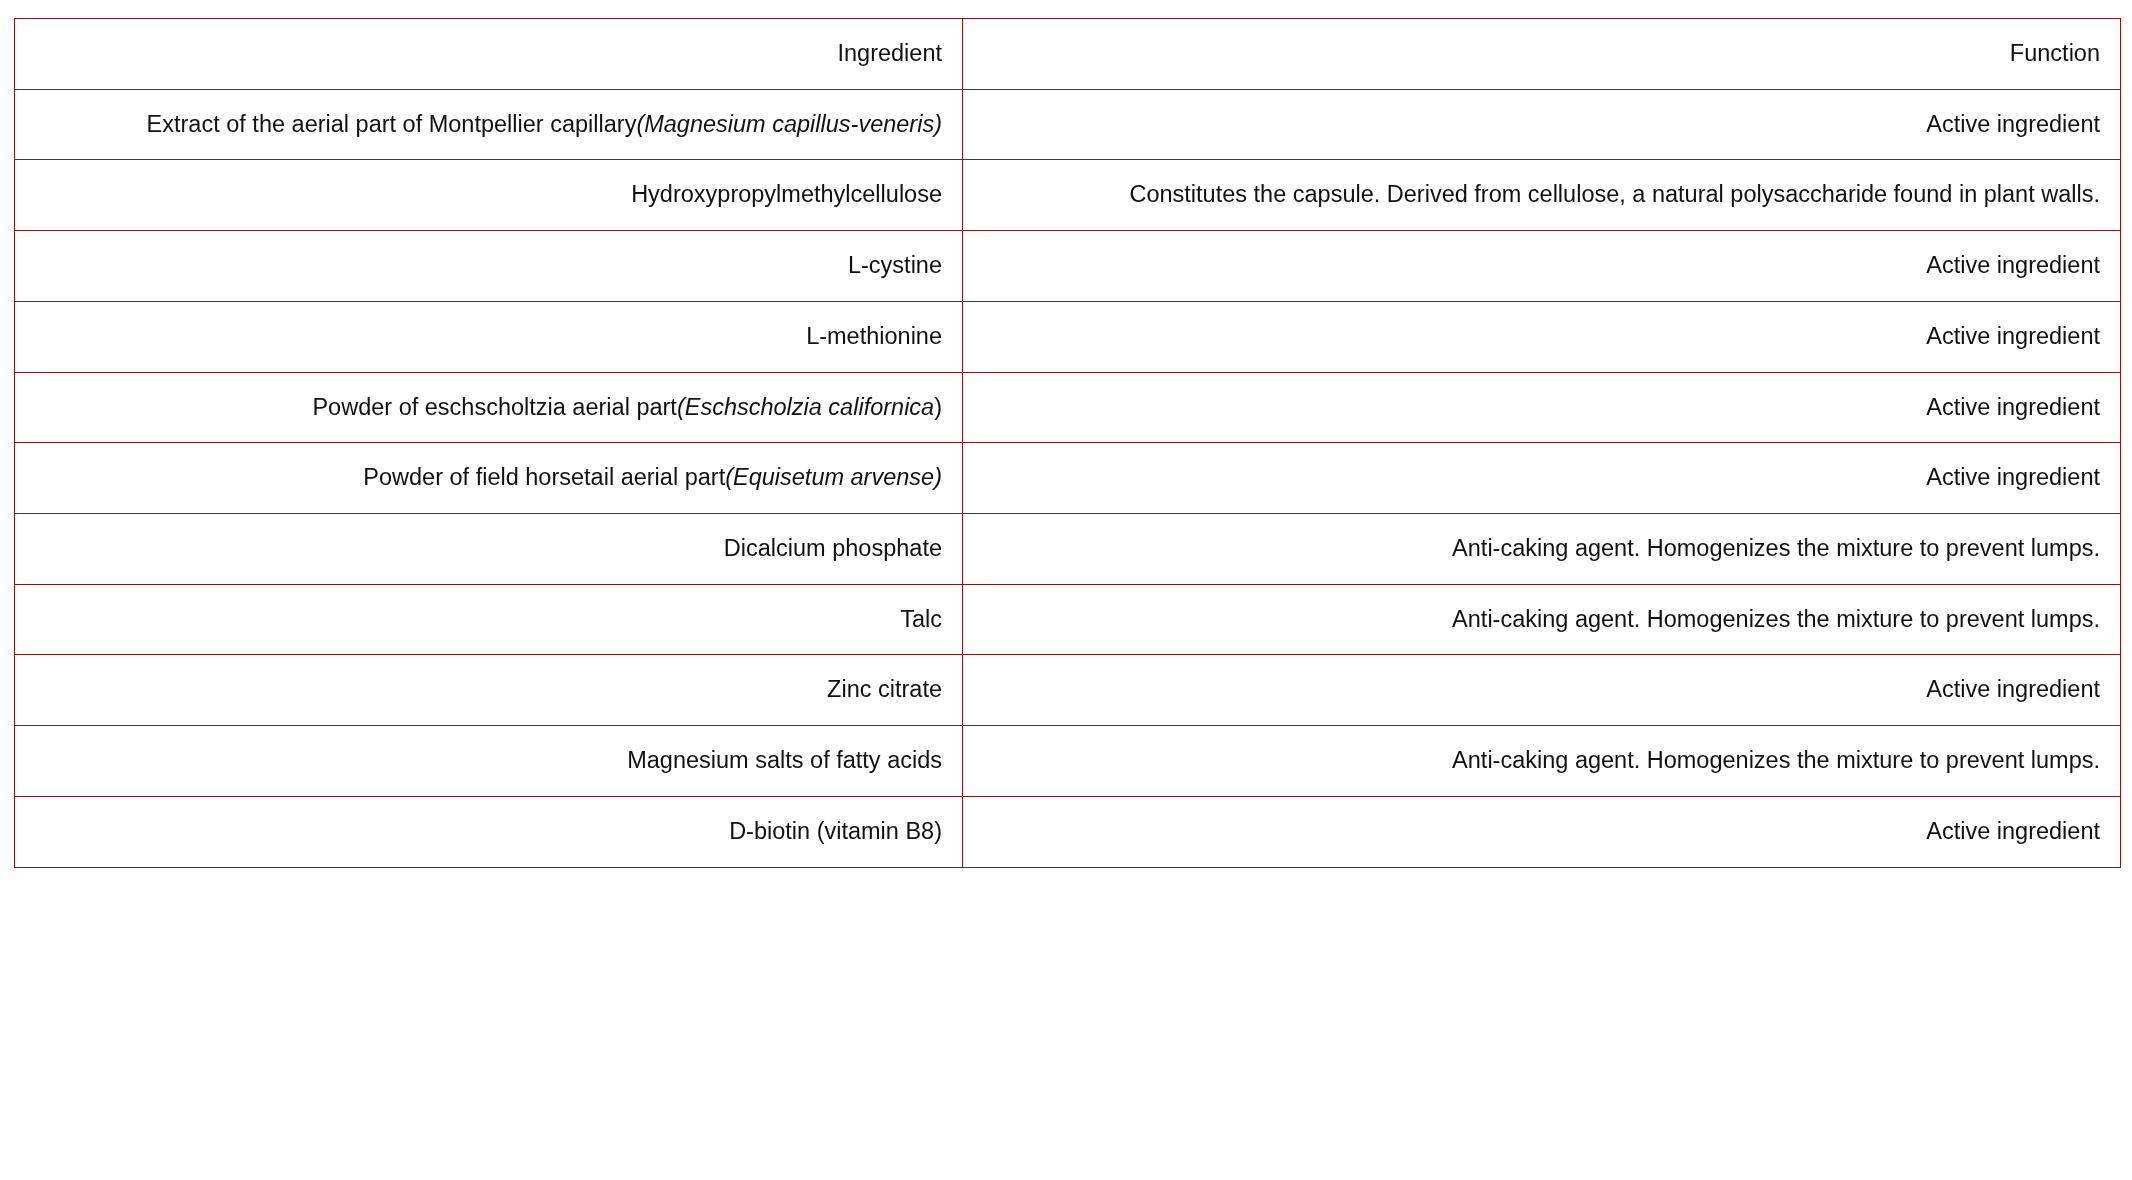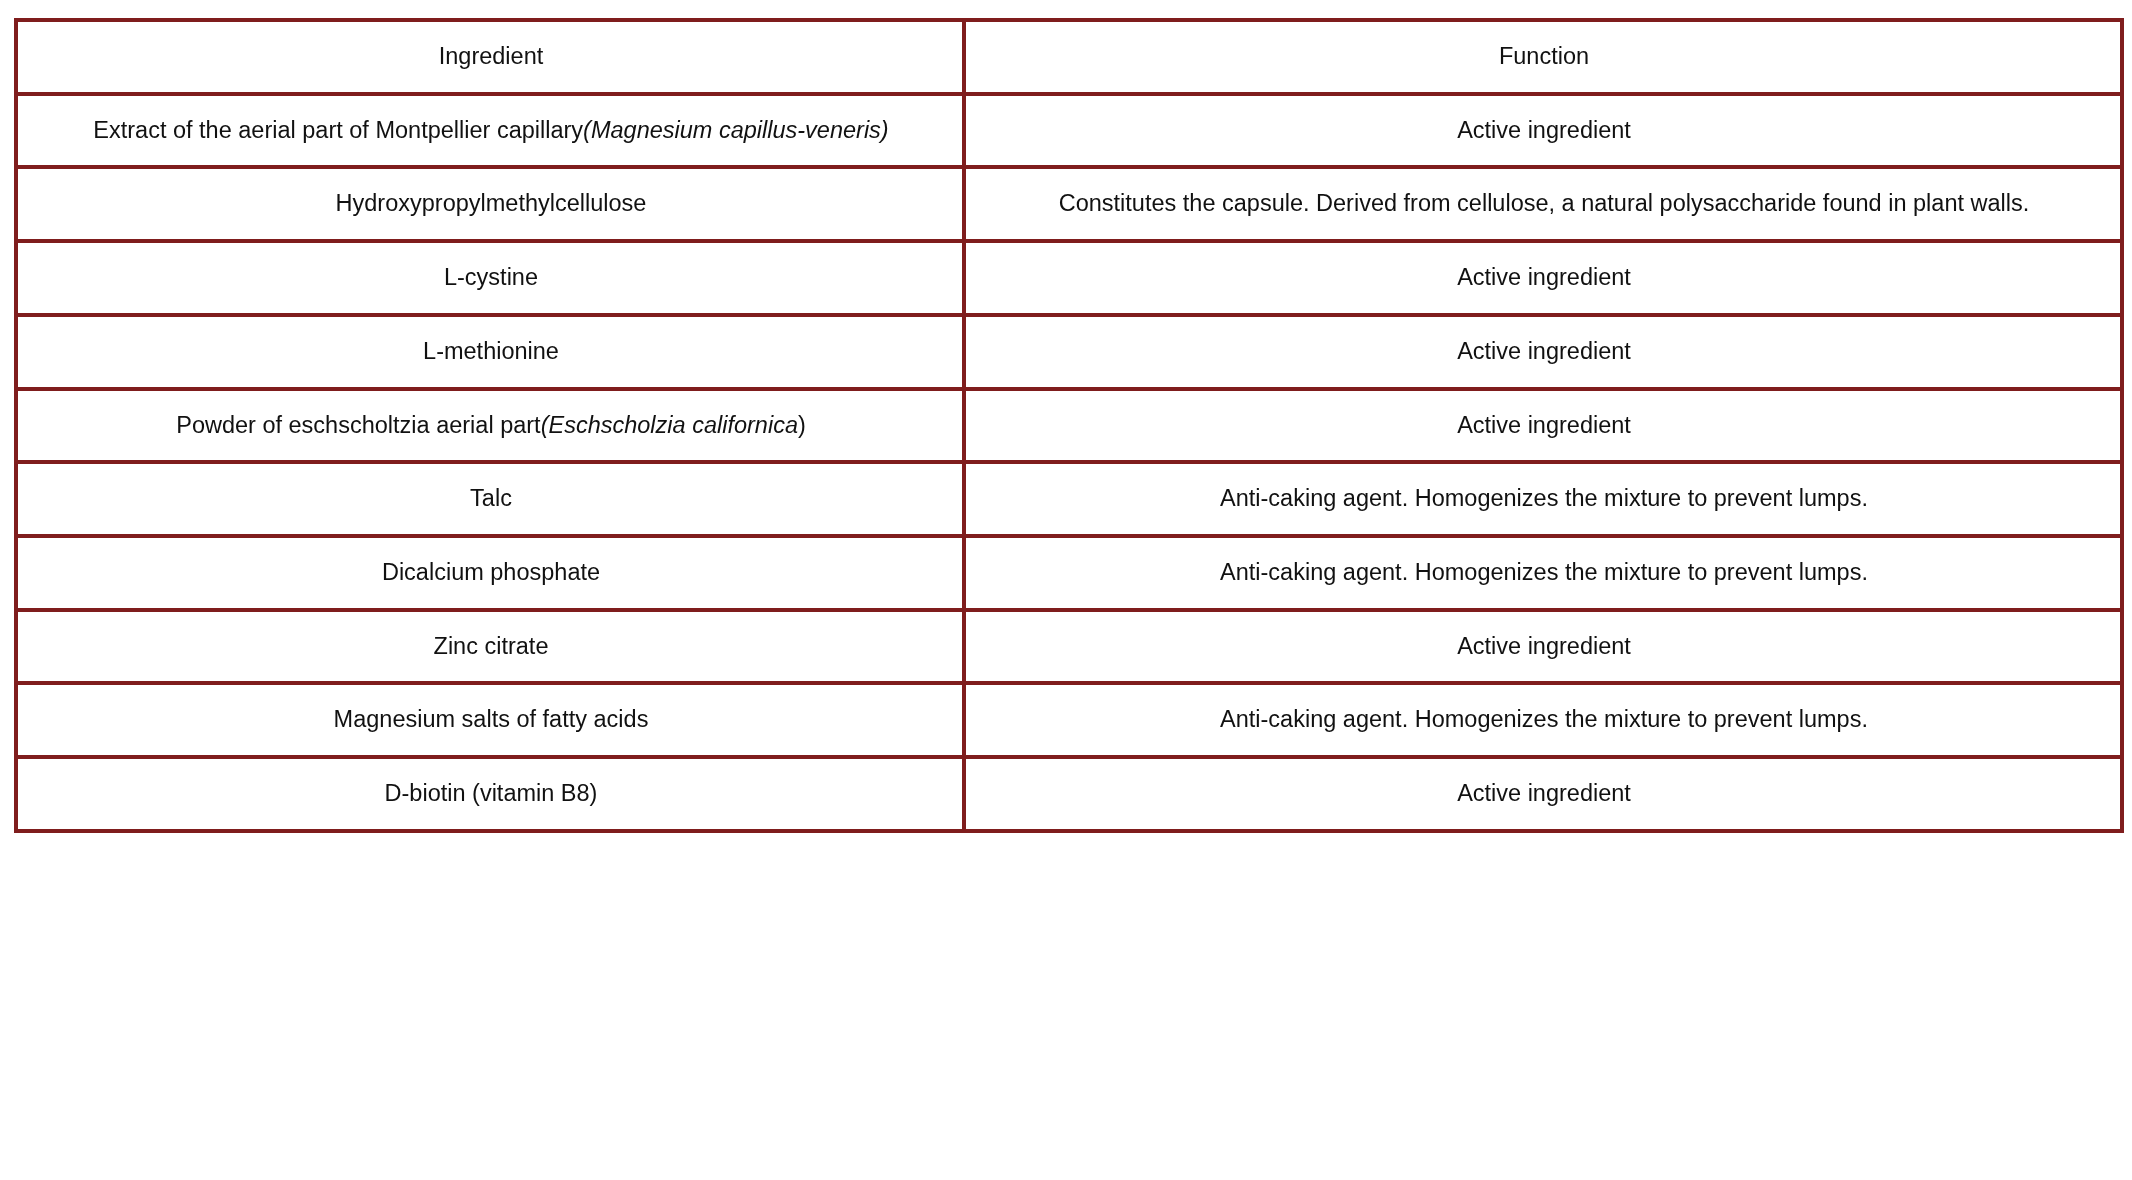--- a/index.html
+++ b/index.html
@@ -27,8 +27,8 @@
   table.ingredient-table col.col-function { width: 1158px; }
   table.ingredient-table th,
   table.ingredient-table td {
-    border: 4px solid #7f1d1d;
-    text-align: center;
+    border: 1px solid #7f1d1d;
+    text-align: right;
     vertical-align: middle;
     padding: 19px 20px 19px 22px;
     font-weight: 400;

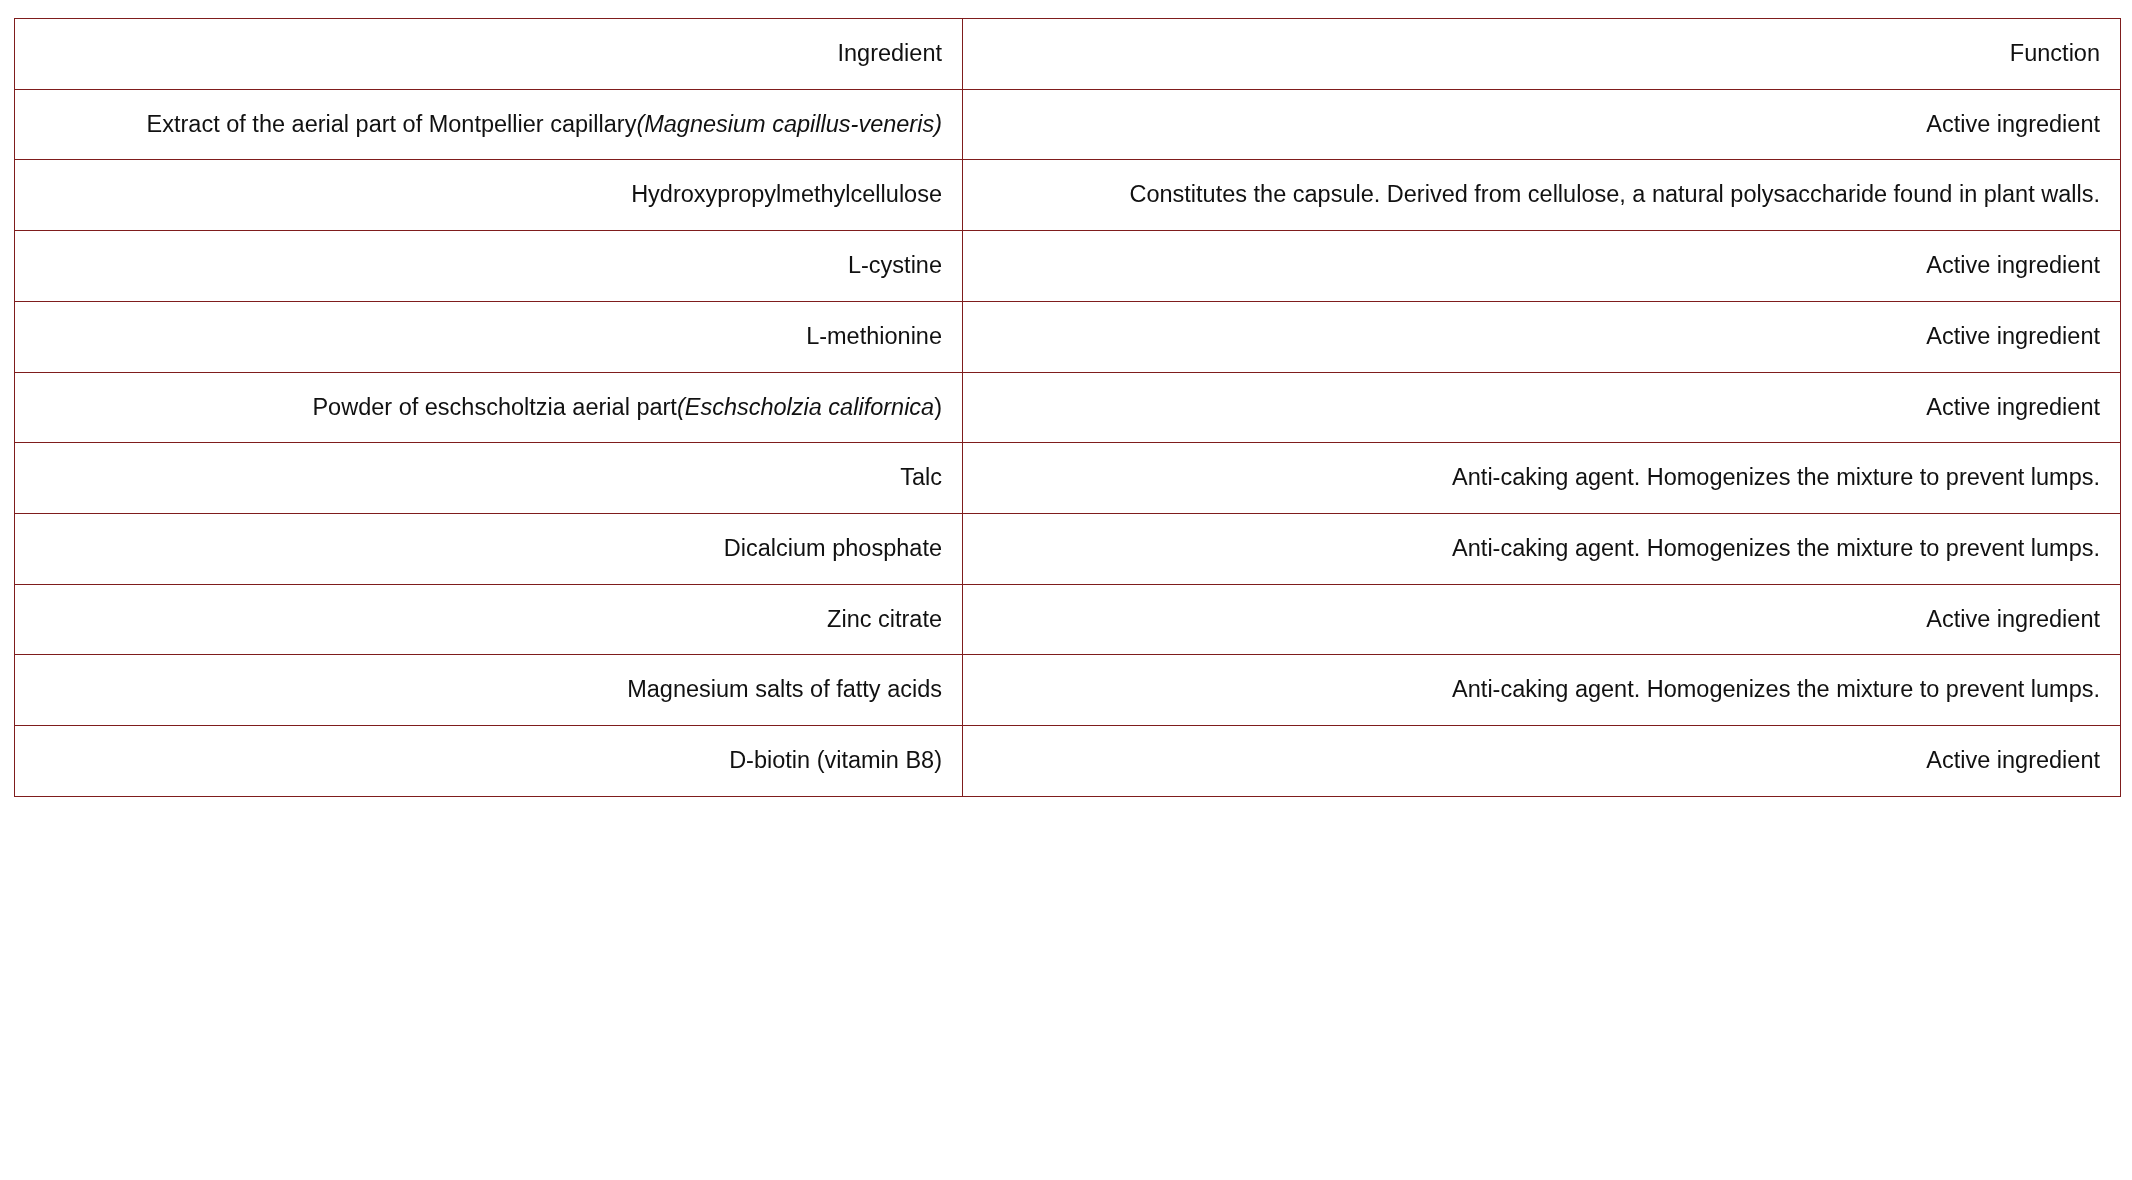--- a/index.html
+++ b/index.html
@@ -85,6 +85,10 @@
           <td>Active ingredient</td>
         </tr>
         <tr>
+          <td><span class="cell-text">Powder of field horsetail aerial part</span><span class="latin">(Equisetum arvense)</span></td>
+          <td>Active ingredient</td>
+        </tr>
+        <tr>
           <td><span class="cell-text">Talc</span></td>
           <td>Anti-caking agent. Homogenizes the mixture to prevent lumps.</td>
         </tr>

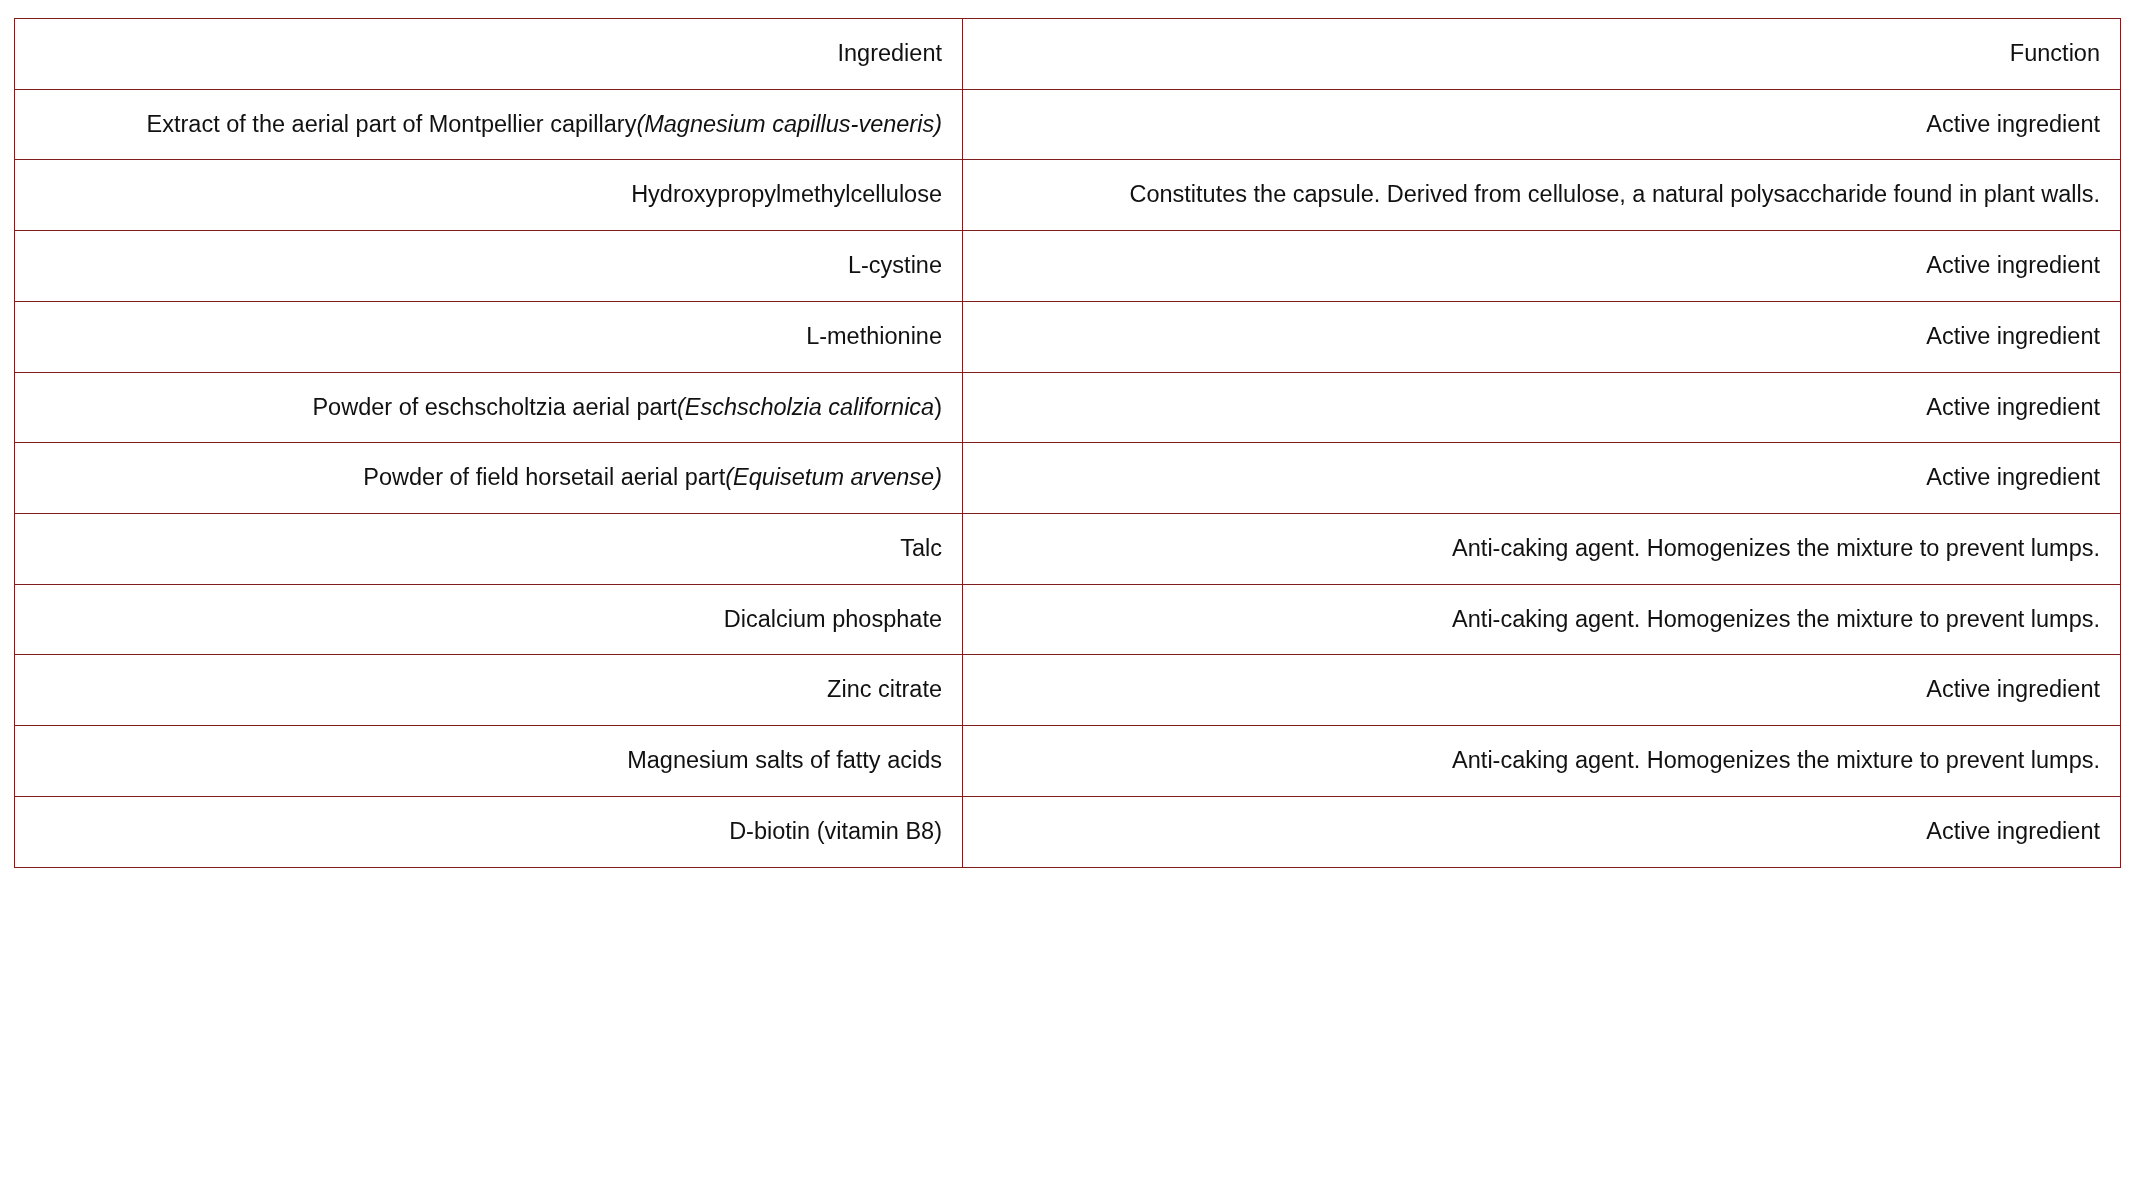--- a/index.html
+++ b/index.html
@@ -89,11 +89,11 @@
           <td>Active ingredient</td>
         </tr>
         <tr>
-          <td><span class="cell-text">Talc</span></td>
+          <td><span class="cell-text">Dicalcium phosphate</span></td>
           <td>Anti-caking agent. Homogenizes the mixture to prevent lumps.</td>
         </tr>
         <tr>
-          <td><span class="cell-text">Dicalcium phosphate</span></td>
+          <td><span class="cell-text">Talc</span></td>
           <td>Anti-caking agent. Homogenizes the mixture to prevent lumps.</td>
         </tr>
         <tr>

